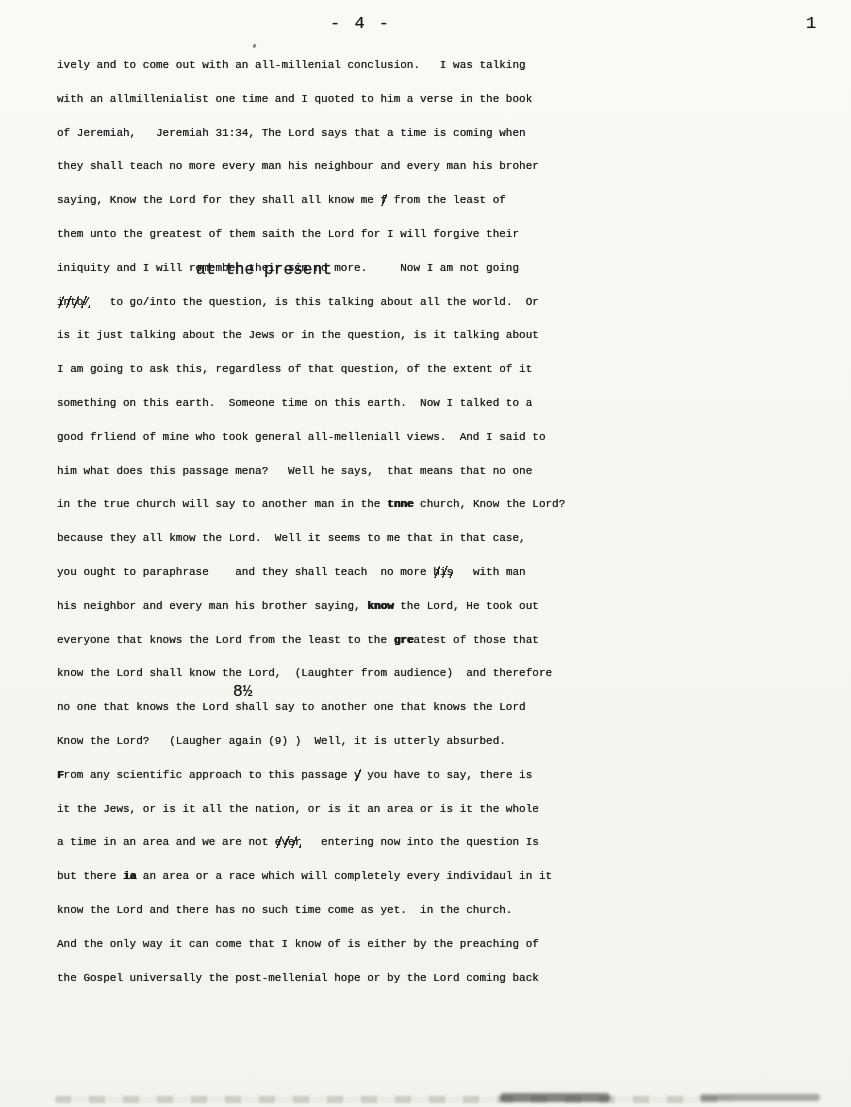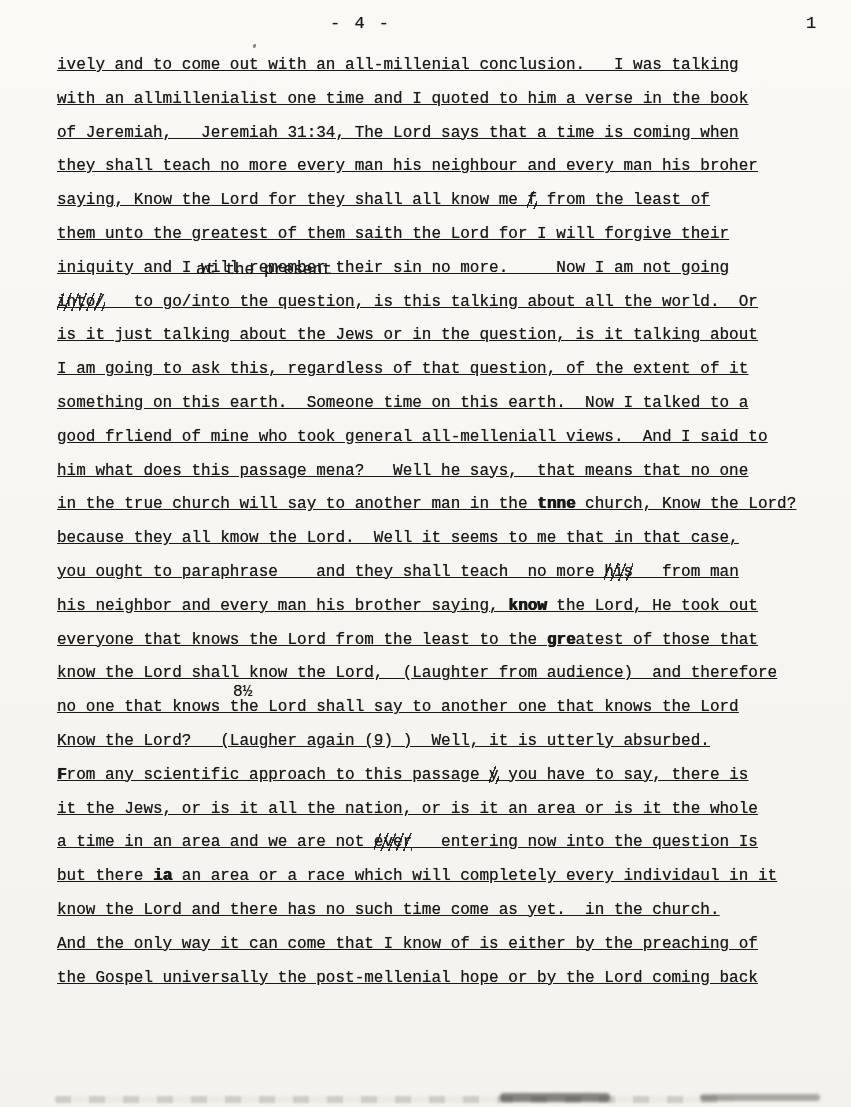--- a/index.html
+++ b/index.html
@@ -26,7 +26,7 @@
   }
   .line{
     height:33.8px;line-height:33.8px;
-    font-size:16px;white-space:pre;text-decoration:underline;
+    font-size:11px;white-space:pre;
   }
   .overtype{
     font-weight:700;

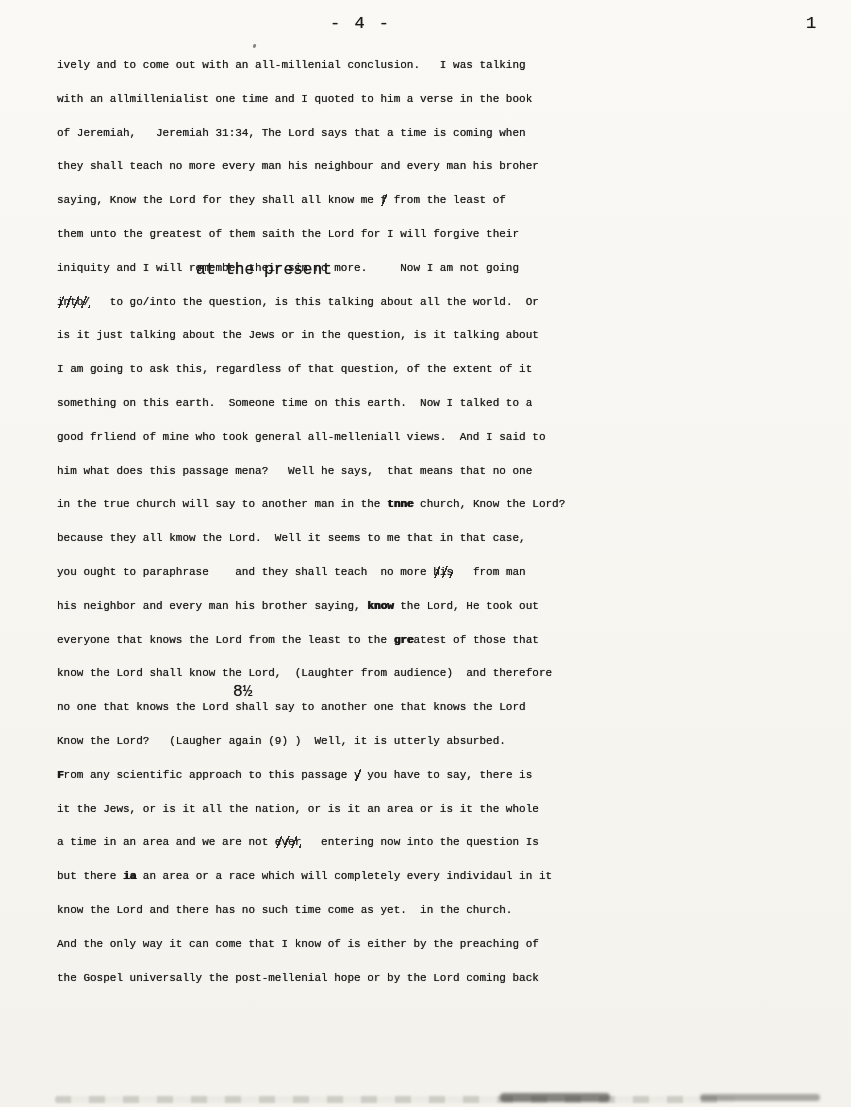--- a/index.html
+++ b/index.html
@@ -84,7 +84,7 @@
       <div class="line"><span>him what does this passage mena?   Well he says,  that means that no one</span></div>
       <div class="line"><span>in the true church will say to another man in the </span><span class="overtype">tnne</span><span> church, Know the Lord?</span></div>
       <div class="line"><span>because they all kmow the Lord.  Well it seems to me that in that case,</span></div>
-      <div class="line"><span>you ought to paraphrase    and they shall teach  no more </span><span class="xout">his</span><span>   from man</span></div>
+      <div class="line"><span>you ought to paraphrase    and they shall teach  no more </span><span class="xout">his</span><span>   with man</span></div>
       <div class="line"><span>his neighbor and every man his brother saying, </span><span class="overtype">know</span><span> the Lord, He took out</span></div>
       <div class="line"><span>everyone that knows the Lord from the least to the </span><span class="overtype">gre</span><span>atest of those that</span></div>
       <div class="line"><span>know the Lord shall know the Lord,  (Laughter from audience)  and therefore</span></div>

